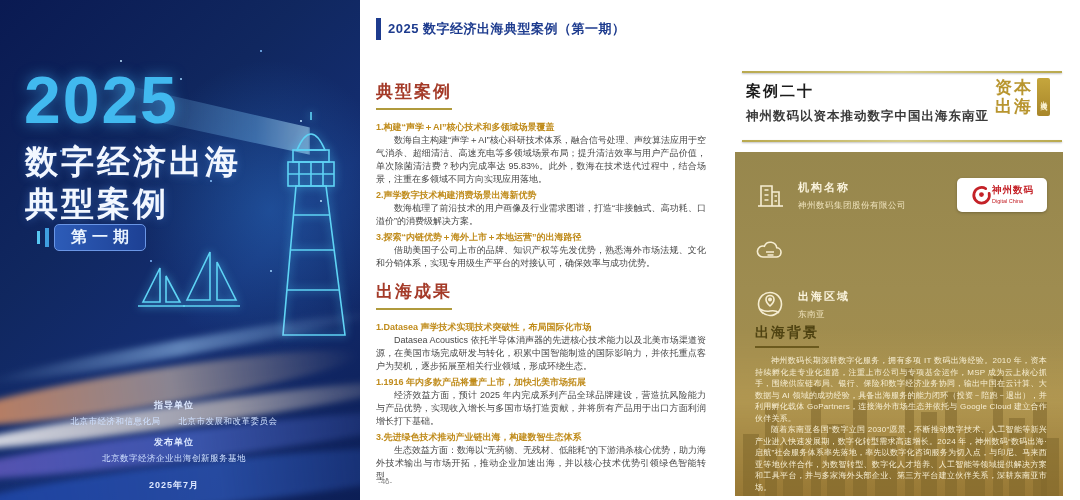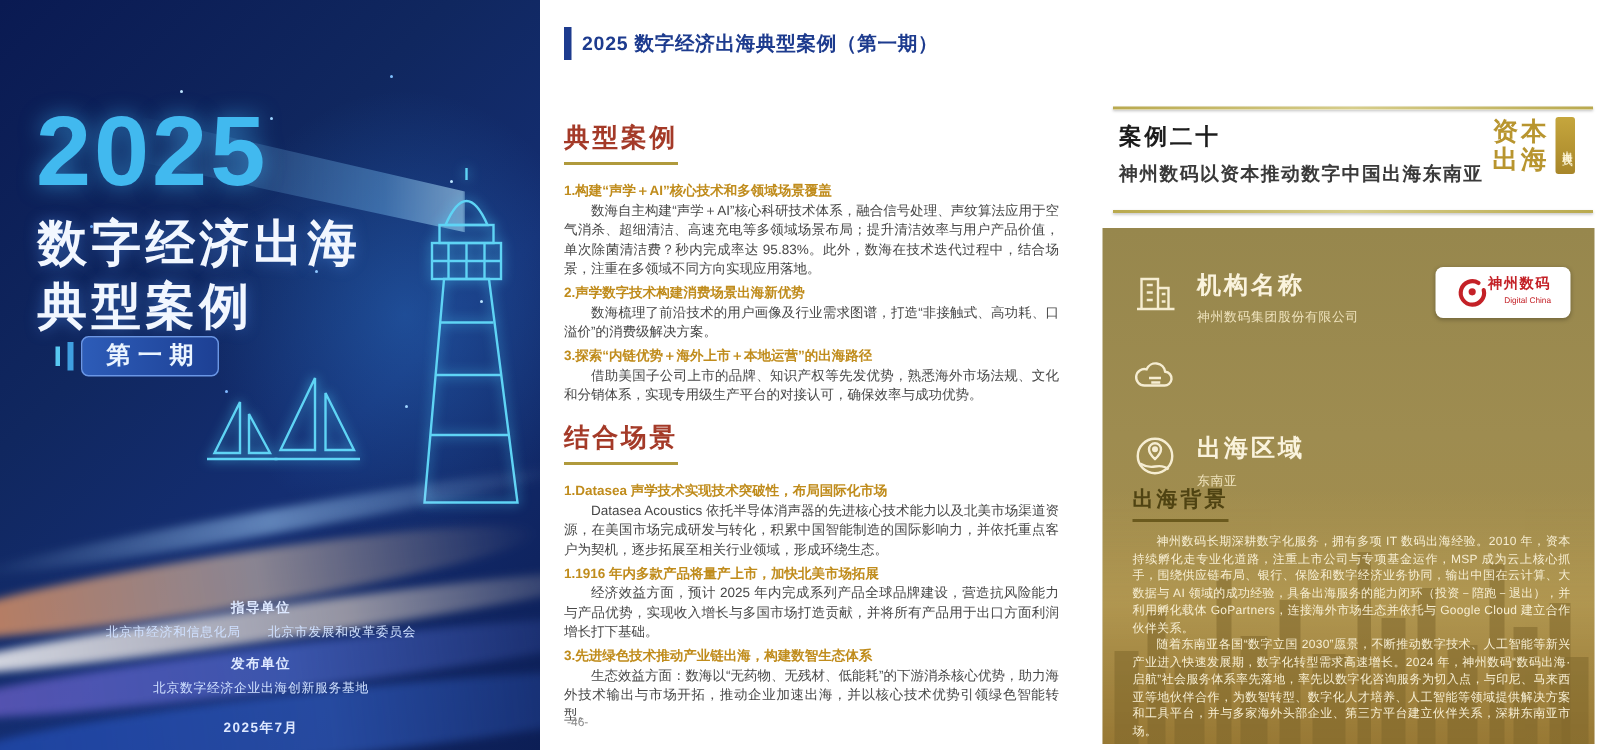--- a/index.html
+++ b/index.html
@@ -81,7 +81,7 @@
   .info-row { position:absolute; left:20px; display:flex; gap:13px; align-items:flex-start; }
   .r1 { top:28px; } .r2 { top:83px; } .r3 { top:137px; }
   .info-icon { width:30px; height:30px; flex:0 0 30px; }
-  .info-label { font-size:16px; font-weight:bold; color:#faf3dd; letter-spacing:2px; }
+  .info-label { font-size:11px; font-weight:bold; color:#faf3dd; letter-spacing:2px; }
   .info-value { font-size:8.5px; color:#efe3bd; margin-top:5px; letter-spacing:.5px; }
   .logo-card { position:absolute; right:16px; top:26px; width:90px; height:34px; background:#fff;
     border-radius:5px; display:flex; align-items:center; justify-content:center; gap:0;

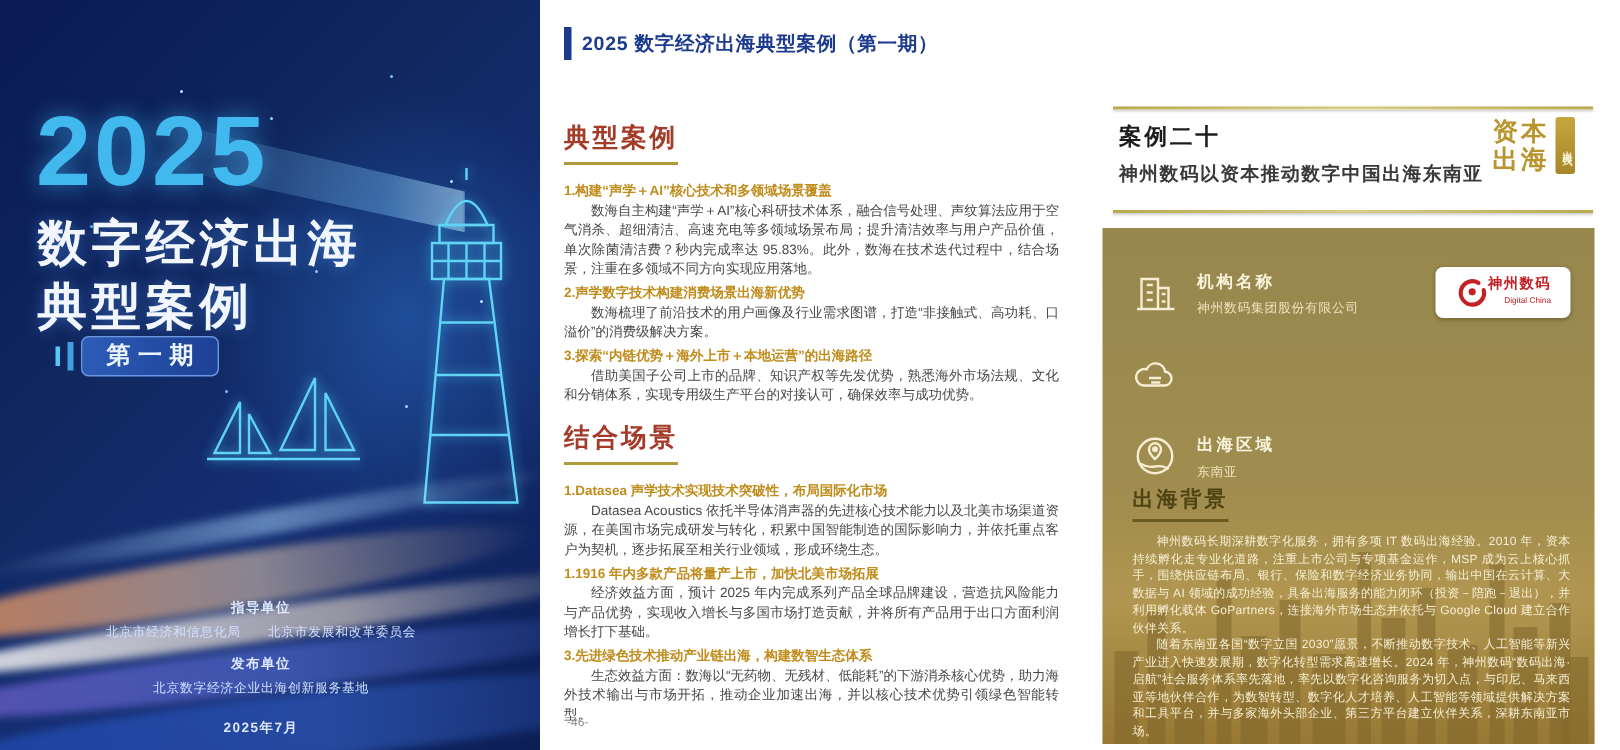--- a/index.html
+++ b/index.html
@@ -85,7 +85,7 @@
   .info-value { font-size:8.5px; color:#efe3bd; margin-top:5px; letter-spacing:.5px; }
   .logo-card { position:absolute; right:16px; top:26px; width:90px; height:34px; background:#fff;
     border-radius:5px; display:flex; align-items:center; justify-content:center; gap:0;
-    box-shadow:0 1px 3px rgba(0,0,0,.25);text-align:right; }
+    box-shadow:0 1px 3px rgba(0,0,0,.25); }
   .logo-texts { display:flex; flex-direction:column; line-height:10px; }
   .logo-cn { font-size:9.5px; font-weight:bold; color:#c42127; letter-spacing:1px; }
   .logo-en { font-size:5.5px; color:#c42127; margin-top:1px; }

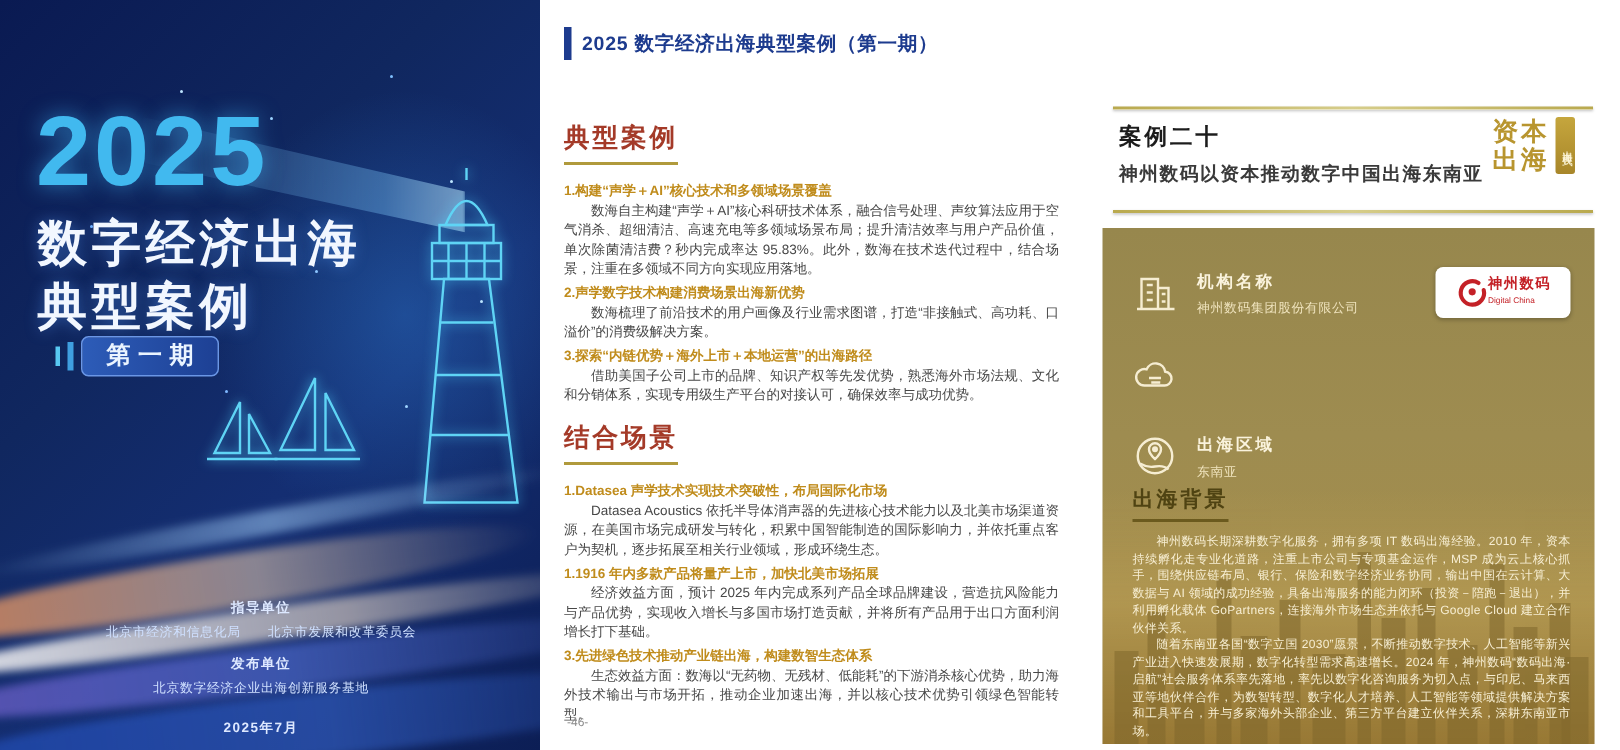--- a/index.html
+++ b/index.html
@@ -174,7 +174,7 @@
     <div class="item-head">3.探索“内链优势＋海外上市＋本地运营”的出海路径</div>
     <div class="item-body">借助美国子公司上市的品牌、知识产权等先发优势，熟悉海外市场法规、文化和分销体系，实现专用级生产平台的对接认可，确保效率与成功优势。</div>
 
-    <div><span class="sec-title second">结合场景</span></div>
+    <div><span class="sec-title second">出海成果</span></div>
     <div class="item-head">1.Datasea 声学技术实现技术突破性，布局国际化市场</div>
     <div class="item-body">Datasea Acoustics 依托半导体消声器的先进核心技术能力以及北美市场渠道资源，在美国市场完成研发与转化，积累中国智能制造的国际影响力，并依托重点客户为契机，逐步拓展至相关行业领域，形成环绕生态。</div>
     <div class="item-head">1.1916 年内多款产品将量产上市，加快北美市场拓展</div>

